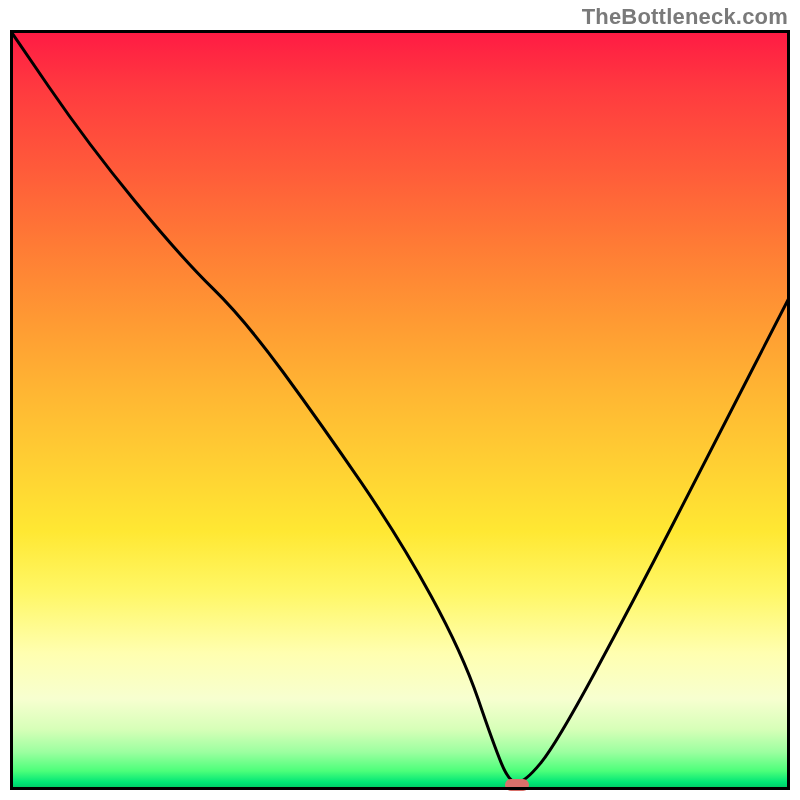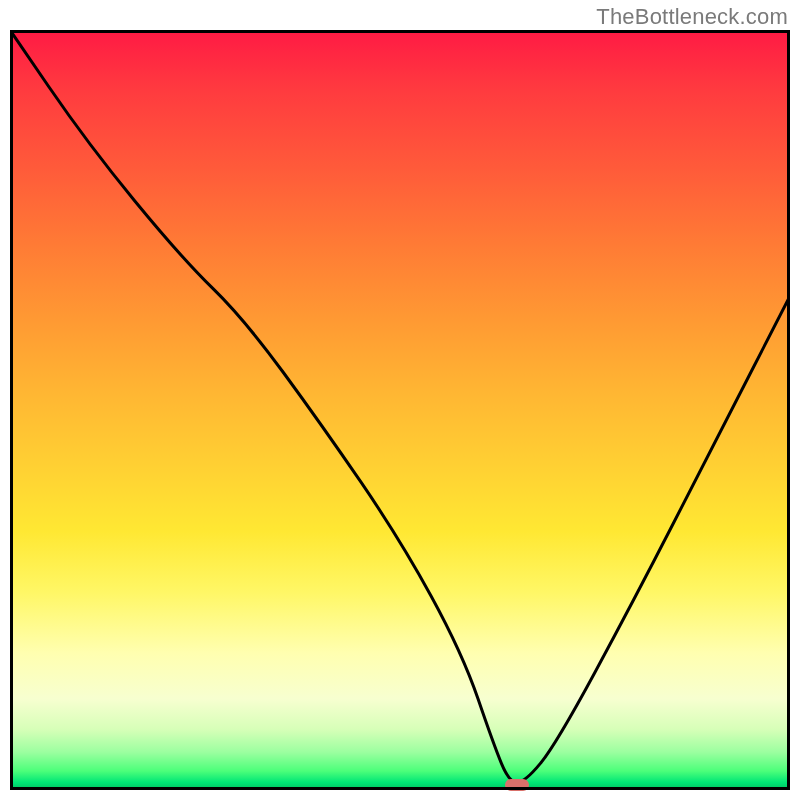--- a/index.html
+++ b/index.html
@@ -24,7 +24,7 @@
     top: 4px;
     right: 12px;
     font-size: 22px;
-    font-weight: 400;
+    font-weight: 700;
     color: #7a7a7a;
     letter-spacing: 0.2px;
   }

